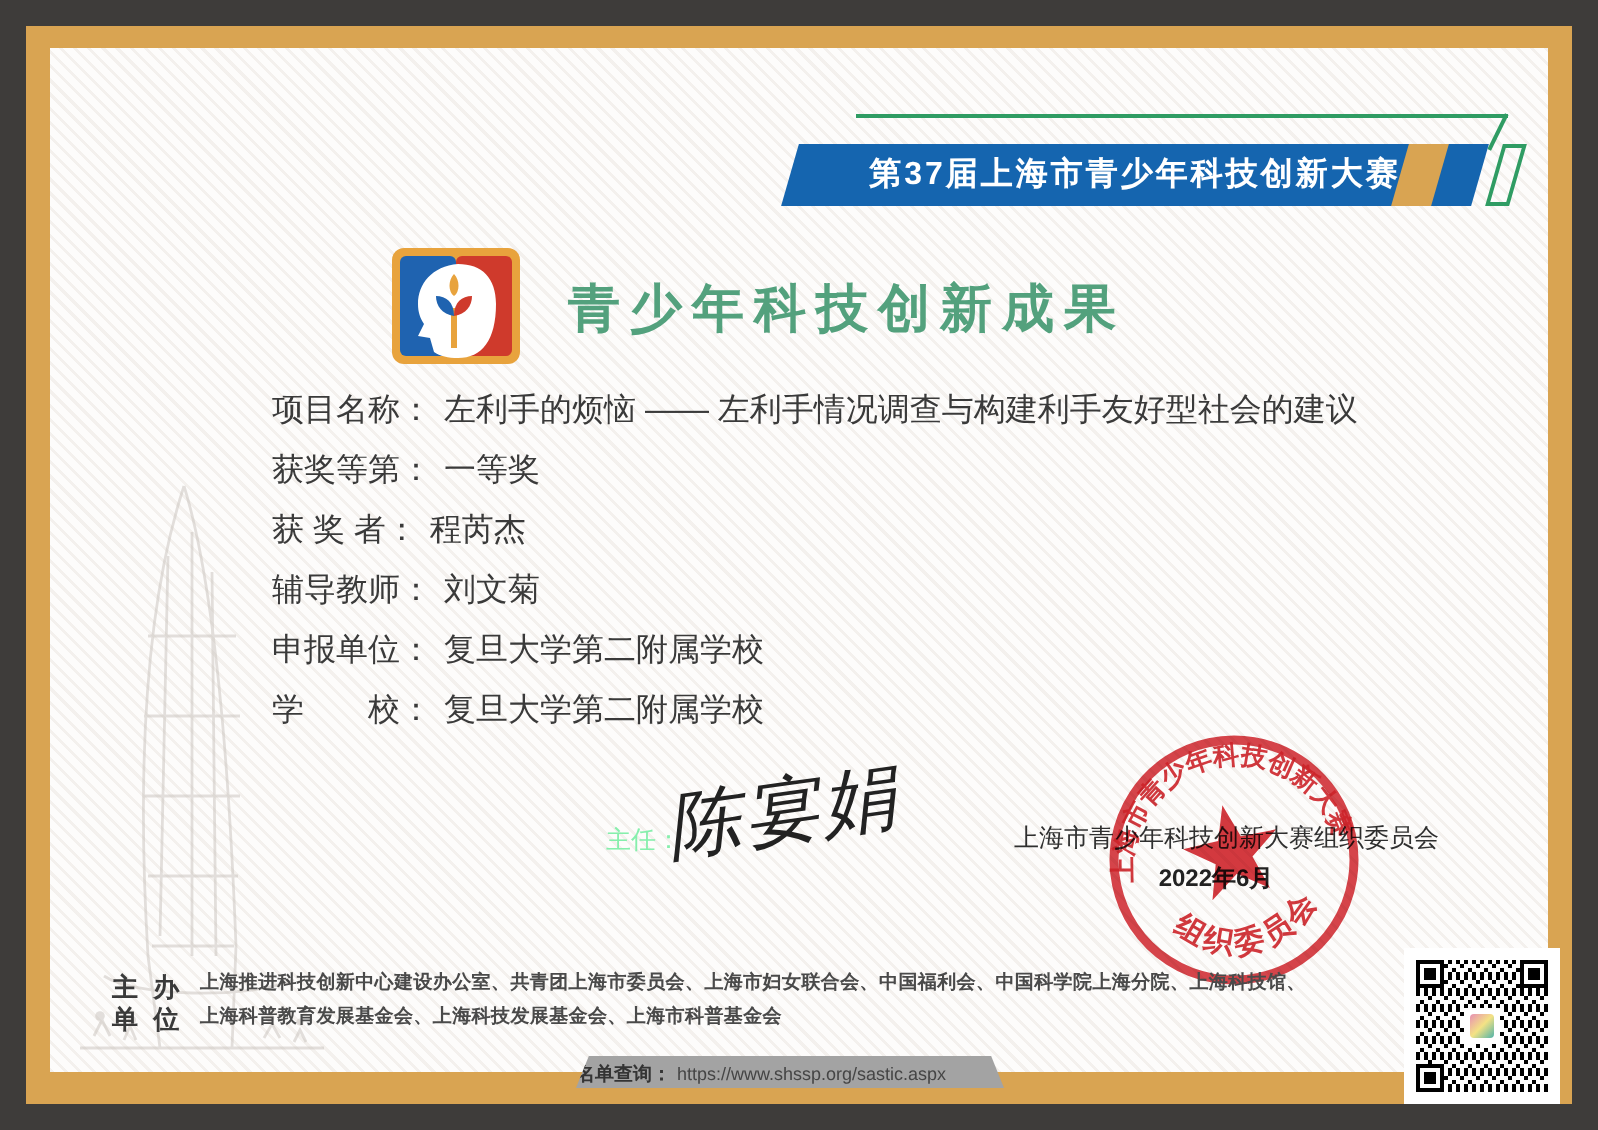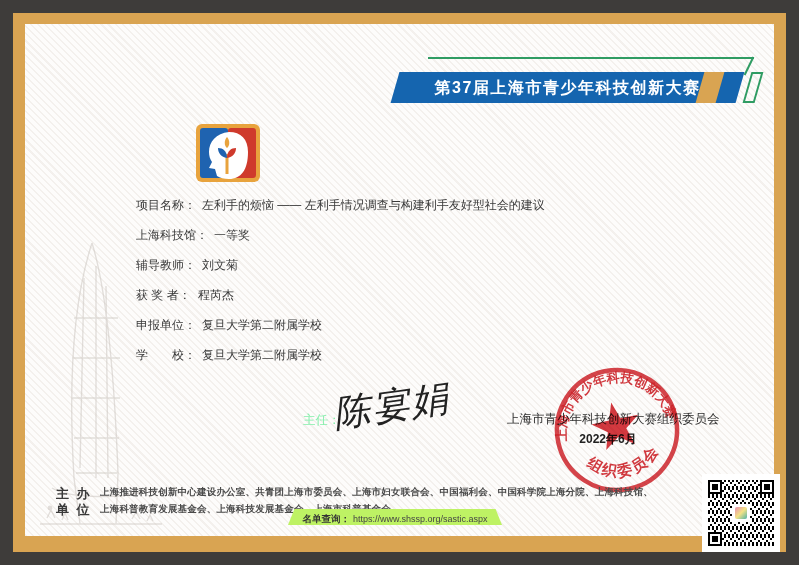--- a/index.html
+++ b/index.html
@@ -98,6 +98,7 @@
     <path d="M31,34 C37,33 40,29 40,24 c-5,0 -9,3 -9,10 Z" fill="#cf3a2c"></path>
     <path d="M31,24 c-3,-2 -3,-8 0,-11 c3,3 3,9 0,11 Z" fill="#e8a33d"></path>
   </svg>
+  <div class="title">青少年科技创新成果</div>
 
   <div class="fields">
     <div class="row">

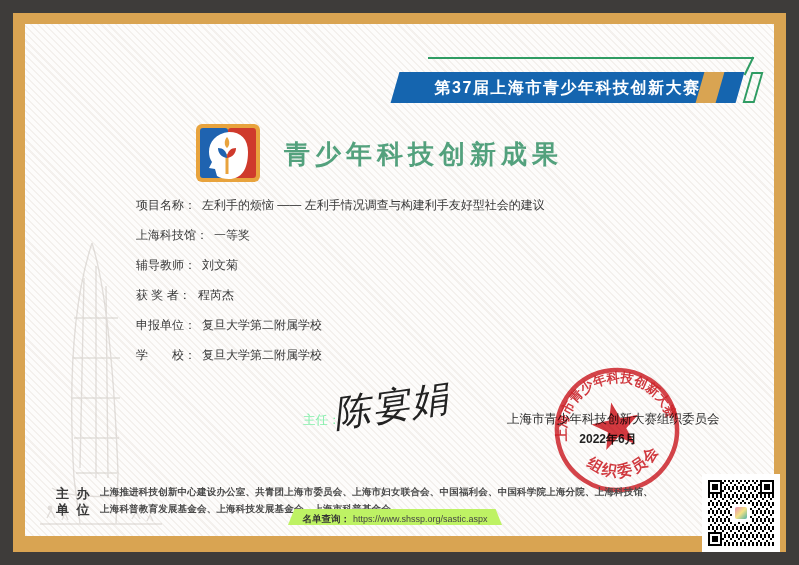--- a/index.html
+++ b/index.html
@@ -28,7 +28,7 @@
 
   
   .fields{position:absolute;left:136px;top:199px;width:560px;}
-  .row{height:12px;line-height:13px;margin-bottom:18px;font-size:12px;color:#3a3a3a;white-space:nowrap;}
+  .row{height:12px;line-height:13px;margin-bottom:18px;font-size:16px;color:#3a3a3a;white-space:nowrap;}
   .flabel{display:inline-block;min-width:56px;}
   .fvalue{margin-left:6px;}
 

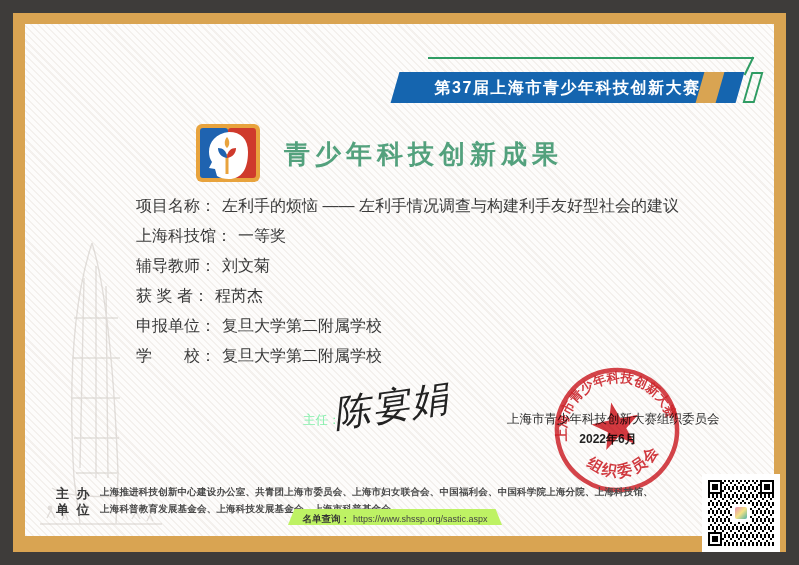--- a/index.html
+++ b/index.html
@@ -105,7 +105,7 @@
       <span class="flabel">项目名称：</span><span class="fvalue">左利手的烦恼 —— 左利手情况调查与构建利手友好型社会的建议</span>
     </div>
     <div class="row">
-      <span class="flabel">上海科技馆：</span><span class="fvalue">一等奖</span>
+      <span class="flabel">获奖等第：</span><span class="fvalue">一等奖</span>
     </div>
     <div class="row">
       <span class="flabel">辅导教师：</span><span class="fvalue">刘文菊</span>

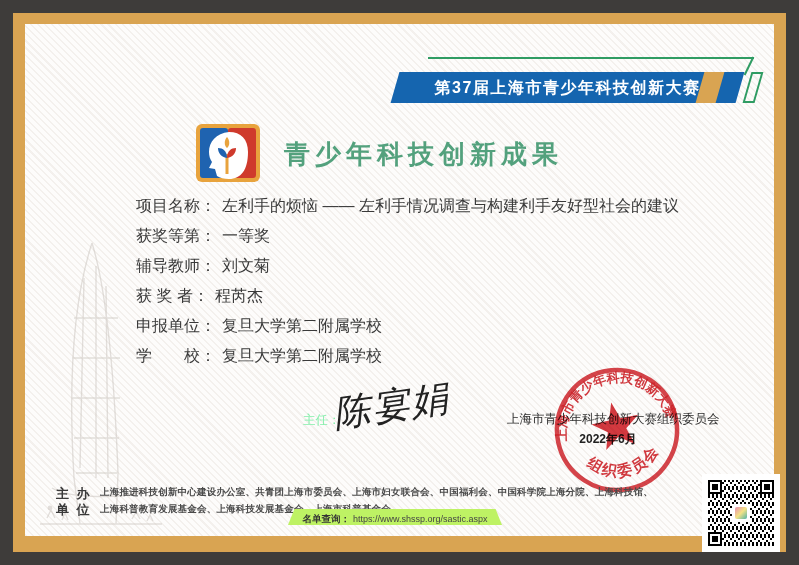--- a/index.html
+++ b/index.html
@@ -108,10 +108,10 @@
       <span class="flabel">获奖等第：</span><span class="fvalue">一等奖</span>
     </div>
     <div class="row">
-      <span class="flabel">辅导教师：</span><span class="fvalue">刘文菊</span>
+      <span class="flabel">获 奖 者：</span><span class="fvalue">程芮杰</span>
     </div>
     <div class="row">
-      <span class="flabel">获 奖 者：</span><span class="fvalue">程芮杰</span>
+      <span class="flabel">辅导教师：</span><span class="fvalue">刘文菊</span>
     </div>
     <div class="row">
       <span class="flabel">申报单位：</span><span class="fvalue">复旦大学第二附属学校</span>

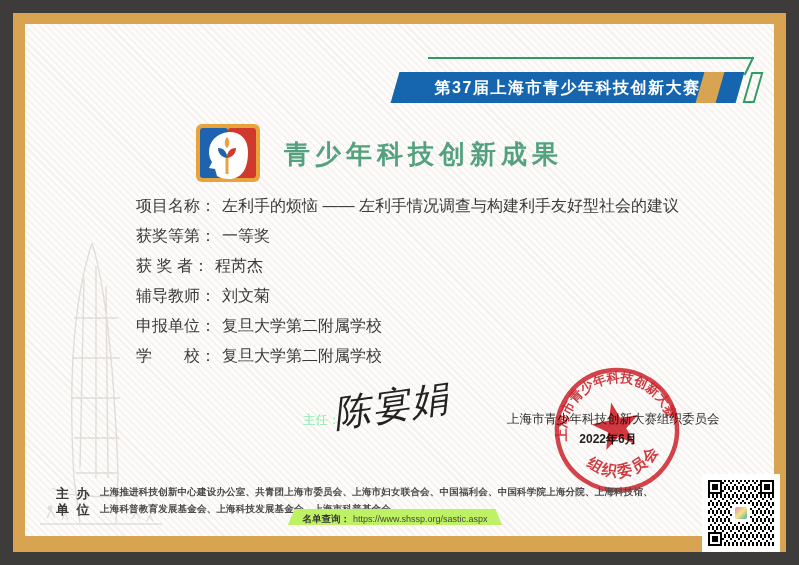--- a/index.html
+++ b/index.html
@@ -48,8 +48,8 @@
     color:#4a4a4a;line-height:17.2px;letter-spacing:.2px;white-space:nowrap;}
 
   
-  .tab{position:absolute;left:288px;top:509px;width:214px;height:16px;background:#bef264;
-    clip-path:polygon(3% 0,97% 0,100% 100%,0 100%);text-align:center;line-height:16px;white-space:nowrap;z-index:5;}
+  .tab{position:absolute;left:288px;top:528px;width:214px;height:16px;background:#a3a3a3;
+    clip-path:polygon(3% 0,97% 0,100% 100%,0 100%);line-height:16px;white-space:nowrap;z-index:5;}
   .tab-label{font-size:9.5px;font-weight:bold;color:#343434;}
   .tab-url{font-size:9px;color:#454545;margin-left:3px;}
 

